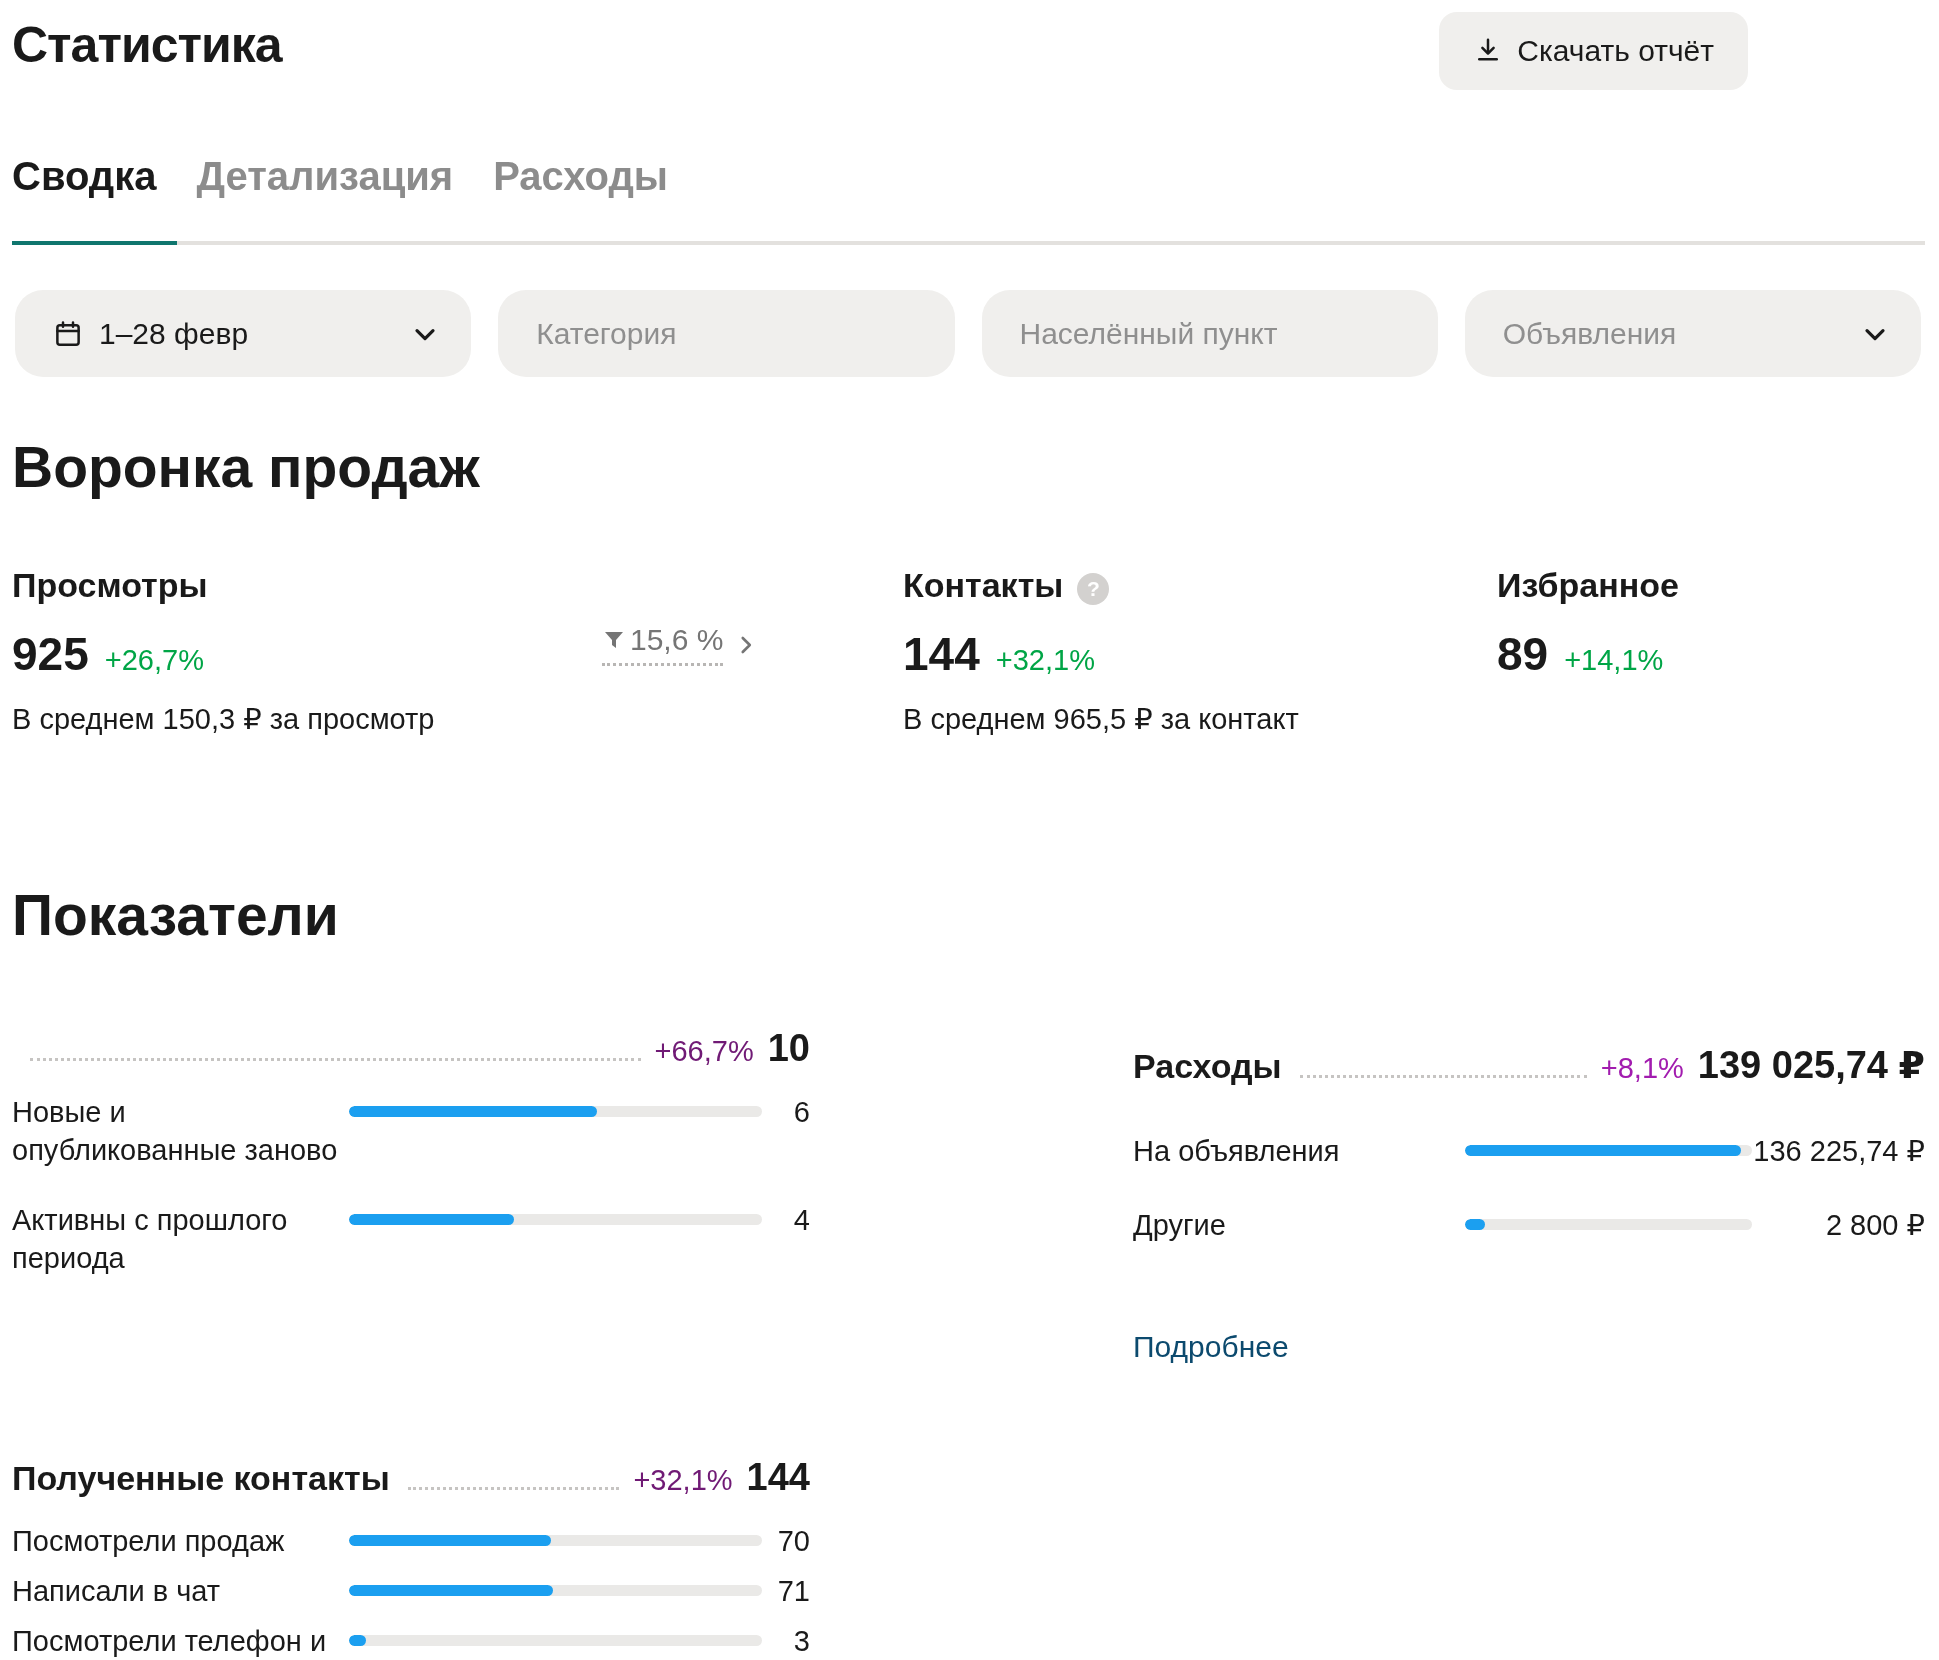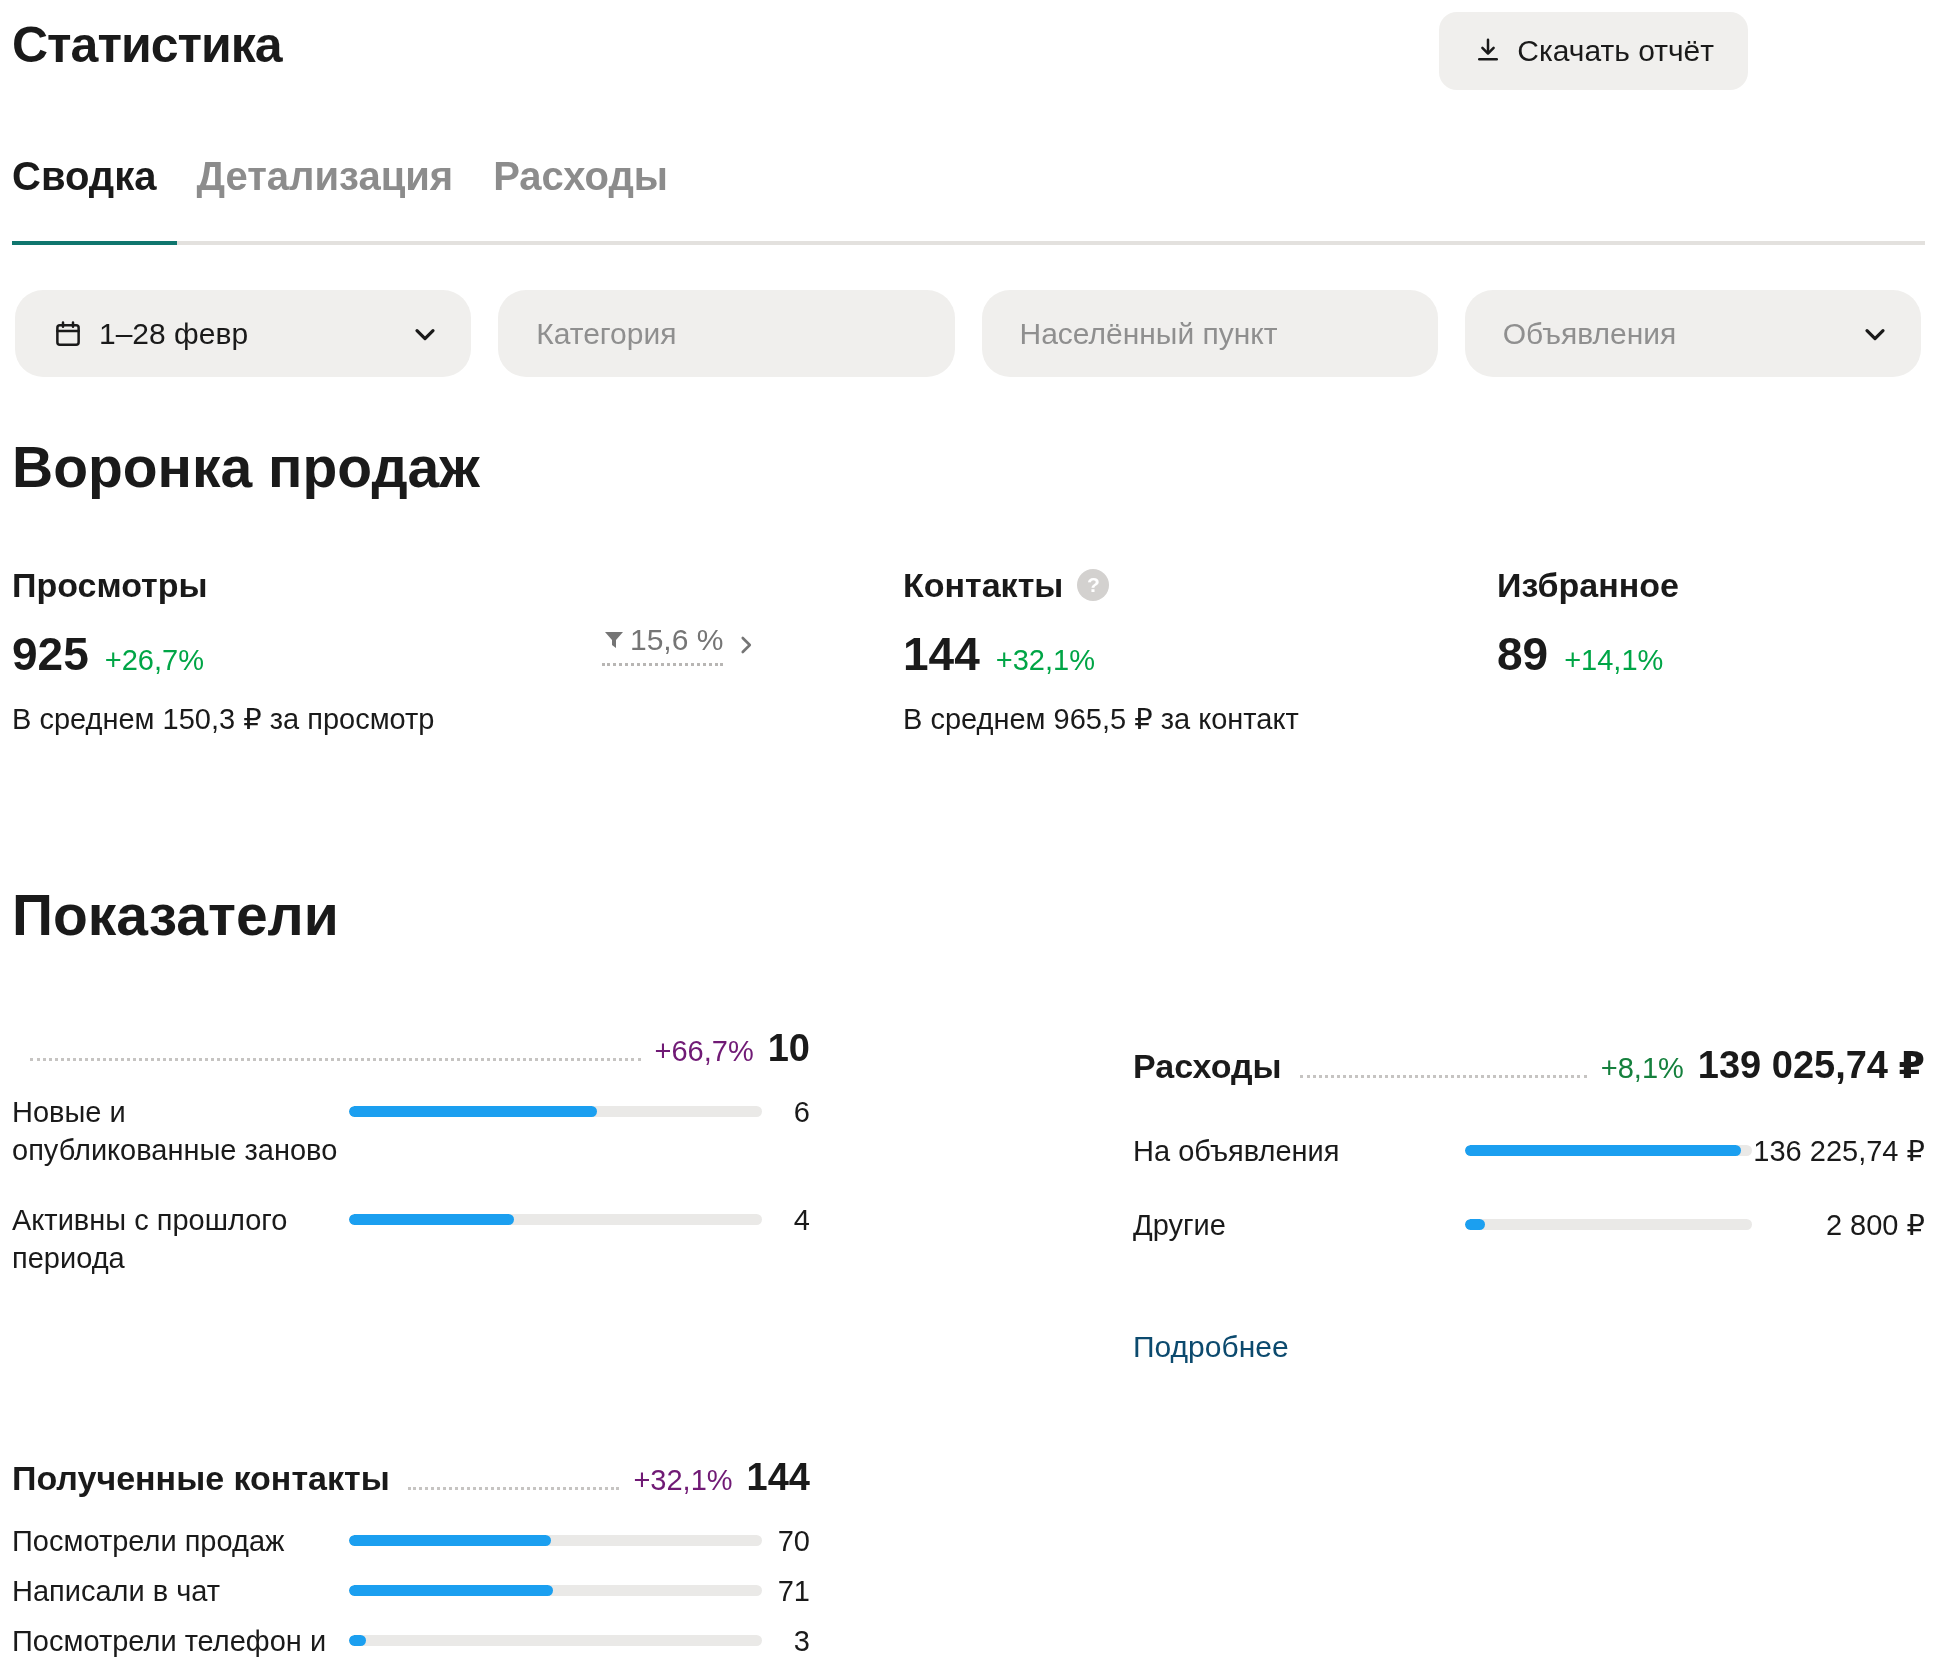--- a/index.html
+++ b/index.html
@@ -38,7 +38,7 @@
   
   .funnel-grid { margin-top:72px; display:grid; grid-template-columns:891px 594px auto; }
   .fcard { position:relative; }
-  .fcard .ftitle-row { display:flex; align-items:center; gap:14px; }
+  .fcard .ftitle-row { display:flex; align-items:flex-end; gap:14px; }
   .fcard .ftitle { font-size:34px; font-weight:bold; line-height:40px; }
   .help { width:32px; height:32px; border-radius:50%; background:#d3d1cf; color:#fff;
     font-size:21px; font-weight:bold; display:inline-flex; align-items:center; justify-content:center; cursor:pointer; }

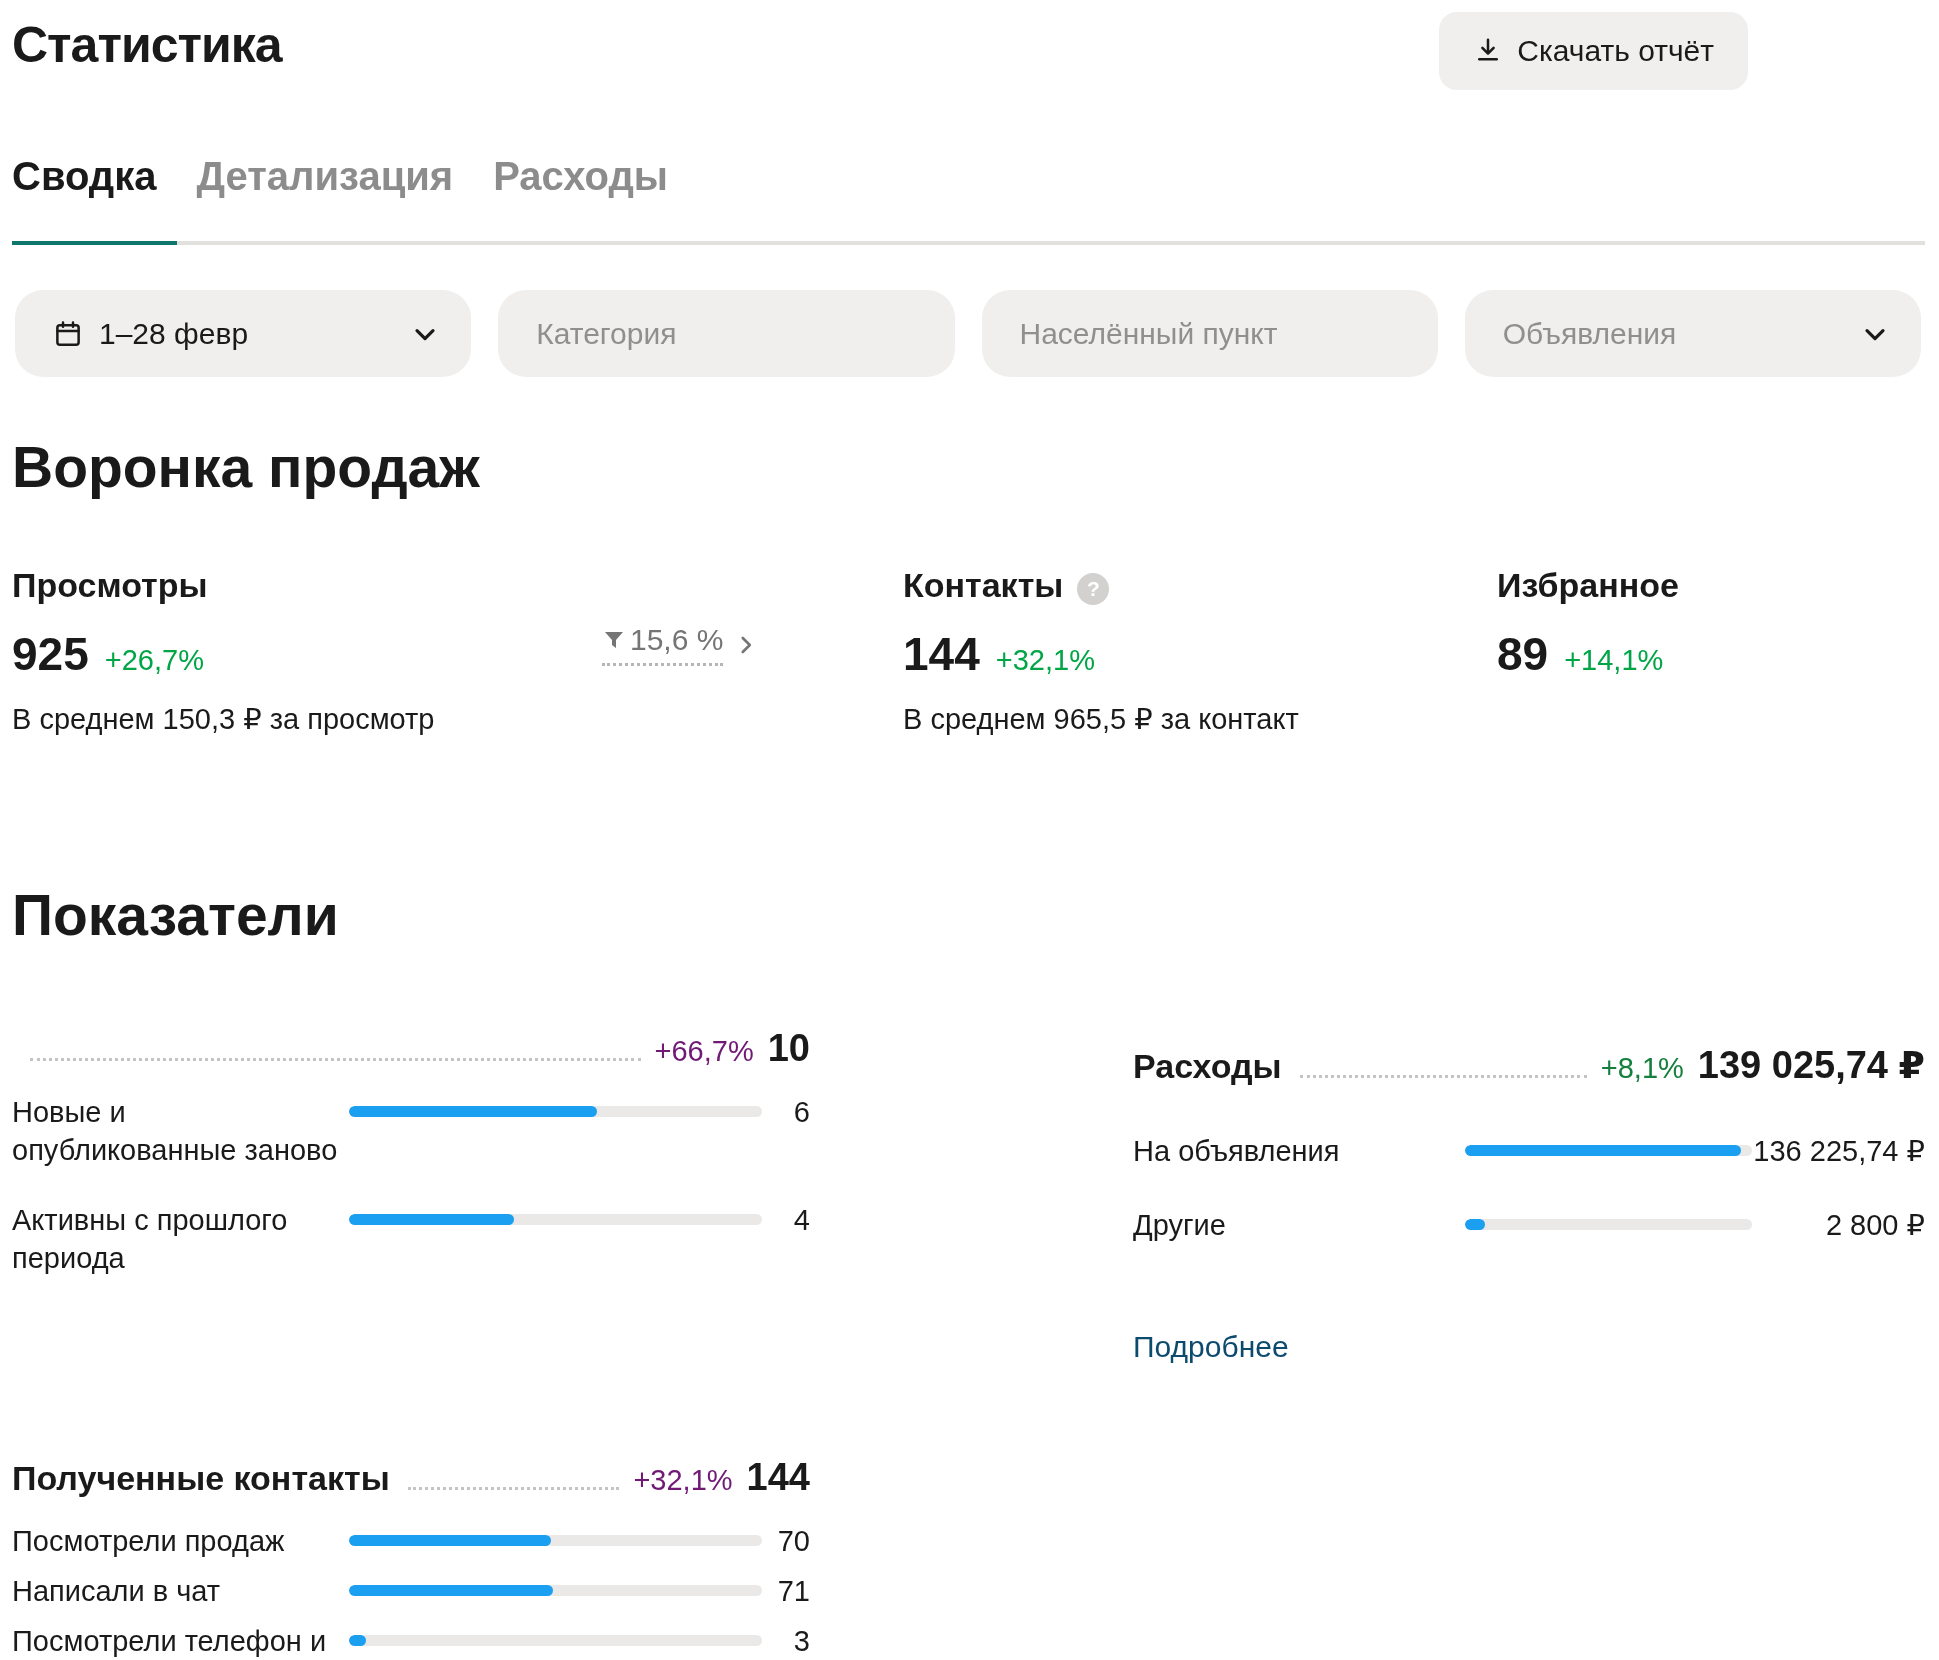--- a/index.html
+++ b/index.html
@@ -59,7 +59,7 @@
   .leader { flex:1; border-bottom:3px dotted #c6c4c2; margin:0 14px 10px 18px; min-width:40px; }
   .mdelta { font-size:29px; margin-right:14px; white-space:nowrap; }
   .mdelta.green { color:#701a75; }
-  .mdelta.gray { color:#15803d;margin-top:25px; }
+  .mdelta.gray { color:#a21caf;margin-top:25px; }
   .mtotal { font-size:38px; font-weight:bold; white-space:nowrap; }
   .mrows { margin-top:22px; }
   .mrows.loose { margin-top:44px; }

